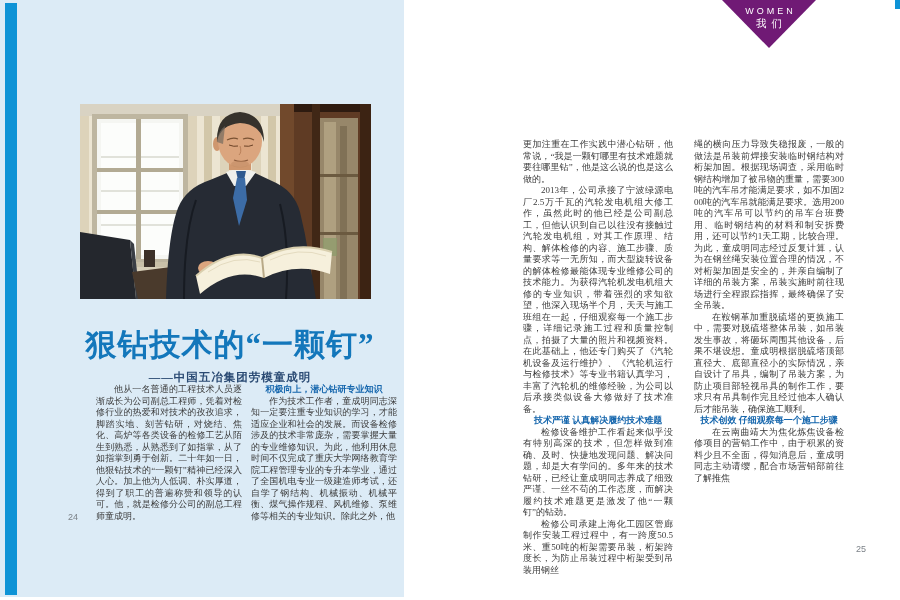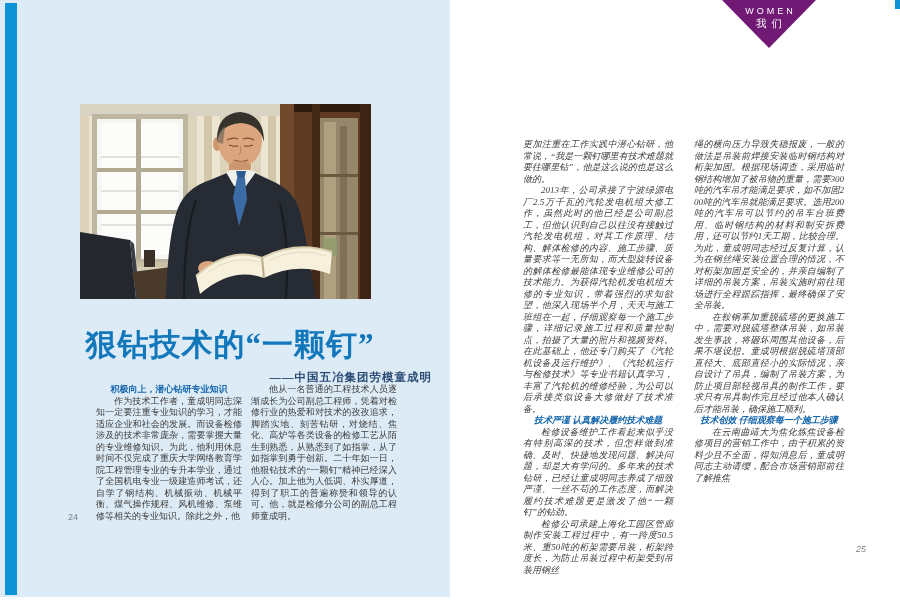--- a/index.html
+++ b/index.html
@@ -14,7 +14,7 @@
   .subtitle{position:absolute;left:28px;top:370px;width:404px;text-align:right;
             font-size:11.5px;color:#2a4a73;font-weight:bold;letter-spacing:1px;}
   
-  .right-page{position:absolute;left:450px;top:0;width:450px;height:600px;background:#ffffff;font-style:italic;}
+  .right-page{position:absolute;left:450px;top:0;width:450px;height:600px;background:#ffffff;}
   
   .cols{position:absolute;display:flex;}
   .left-cols{left:96px;top:384px;width:301px;gap:9px;}

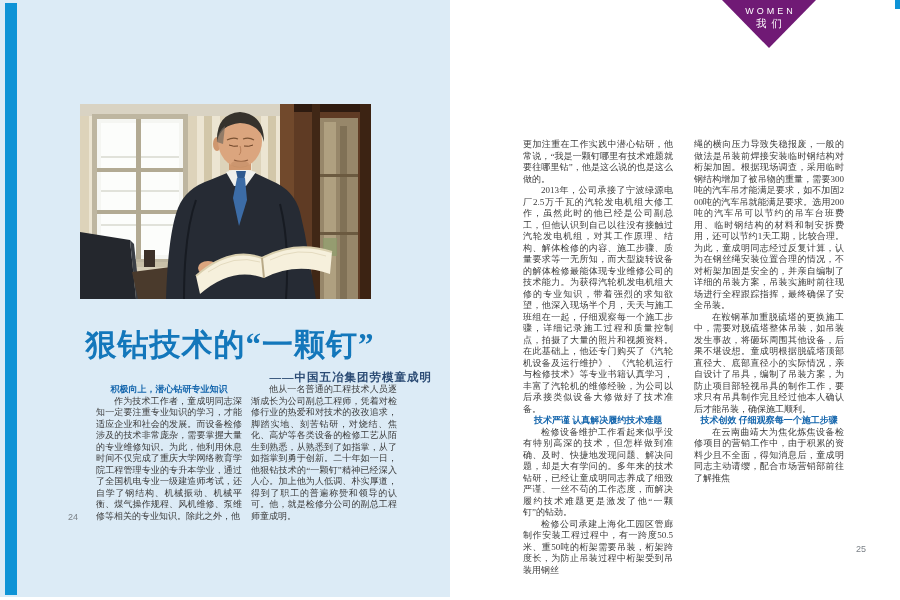--- a/index.html
+++ b/index.html
@@ -6,7 +6,7 @@
   .canvas{position:relative;width:900px;height:600px;background:#ffffff;overflow:hidden;
           font-family:"Liberation Serif", serif;}
   
-  .left-page{position:absolute;left:0;top:0;width:450px;height:597px;background:#dcebf6;}
+  .left-page{position:absolute;left:0;top:0;width:404px;height:597px;background:#dcebf6;}
   .left-strip{position:absolute;left:5px;top:3px;width:12px;height:592px;background:#0e93d6;}
   .photo{position:absolute;left:80px;top:104px;width:291px;height:195px;margin:0;overflow:hidden;}
   .title{position:absolute;left:28px;top:326px;width:404px;margin:0;text-align:center;

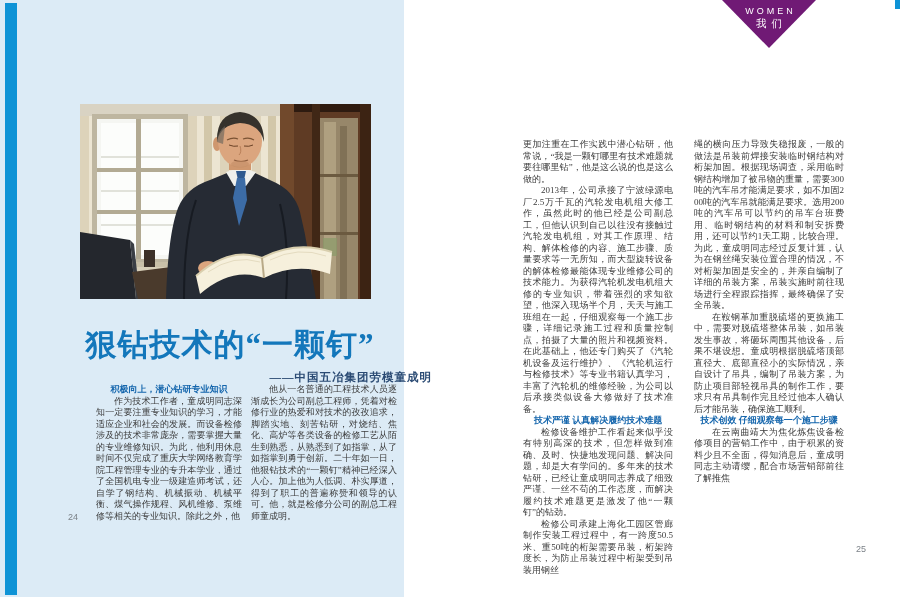--- a/index.html
+++ b/index.html
@@ -11,7 +11,7 @@
   .photo{position:absolute;left:80px;top:104px;width:291px;height:195px;margin:0;overflow:hidden;}
   .title{position:absolute;left:28px;top:326px;width:404px;margin:0;text-align:center;
          font-size:31px;line-height:37px;font-weight:bold;color:#1377bb;letter-spacing:1px;}
-  .subtitle{position:absolute;left:28px;top:370px;width:404px;text-align:right;
+  .subtitle{position:absolute;left:28px;top:370px;width:404px;text-align:center;
             font-size:11.5px;color:#2a4a73;font-weight:bold;letter-spacing:1px;}
   
   .right-page{position:absolute;left:450px;top:0;width:450px;height:600px;background:#ffffff;}

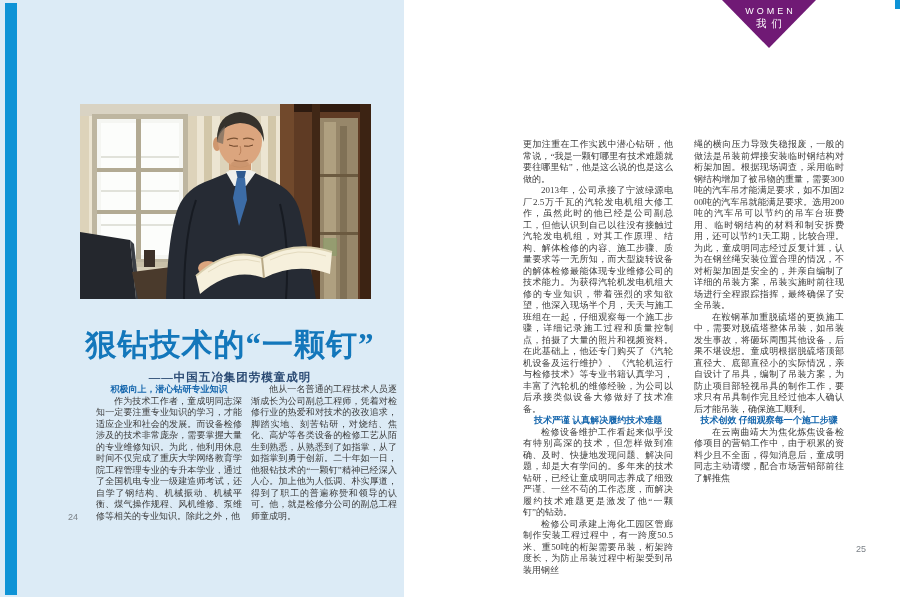--- a/index.html
+++ b/index.html
@@ -139,12 +139,12 @@
     <div class="cols left-cols">
       <div class="col">
 
-      <p class=" colhead">积极向上，潜心钻研专业知识</p>
-          <p class=" para">作为技术工作者，童成明同志深知一定要注重专业知识的学习，才能适应企业和社会的发展。而设备检修涉及的技术非常庞杂，需要掌握大量的专业维修知识。为此，他利用休息时间不仅完成了重庆大学网络教育学院工程管理专业的专升本学业，通过了全国机电专业一级建造师考试，还自学了钢结构、机械振动、机械平衡、煤气操作规程、风机维修、泵维修等相关的专业知识。除此之外，他</p>
+      <p class=" para">他从一名普通的工程技术人员逐渐成长为公司副总工程师，凭着对检修行业的热爱和对技术的孜孜追求，脚踏实地、刻苦钻研，对烧结、焦化、高炉等各类设备的检修工艺从陌生到熟悉，从熟悉到了如指掌，从了如指掌到勇于创新。二十年如一日，他狠钻技术的“一颗钉”精神已经深入人心。加上他为人低调、朴实厚道，得到了职工的普遍称赞和领导的认可。他，就是检修分公司的副总工程师童成明。</p>
         </div>
       <div class="col">
 
-      <p class=" para">他从一名普通的工程技术人员逐渐成长为公司副总工程师，凭着对检修行业的热爱和对技术的孜孜追求，脚踏实地、刻苦钻研，对烧结、焦化、高炉等各类设备的检修工艺从陌生到熟悉，从熟悉到了如指掌，从了如指掌到勇于创新。二十年如一日，他狠钻技术的“一颗钉”精神已经深入人心。加上他为人低调、朴实厚道，得到了职工的普遍称赞和领导的认可。他，就是检修分公司的副总工程师童成明。</p>
+      <p class=" colhead">积极向上，潜心钻研专业知识</p>
+          <p class=" para">作为技术工作者，童成明同志深知一定要注重专业知识的学习，才能适应企业和社会的发展。而设备检修涉及的技术非常庞杂，需要掌握大量的专业维修知识。为此，他利用休息时间不仅完成了重庆大学网络教育学院工程管理专业的专升本学业，通过了全国机电专业一级建造师考试，还自学了钢结构、机械振动、机械平衡、煤气操作规程、风机维修、泵维修等相关的专业知识。除此之外，他</p>
         </div>
     </div>
 

